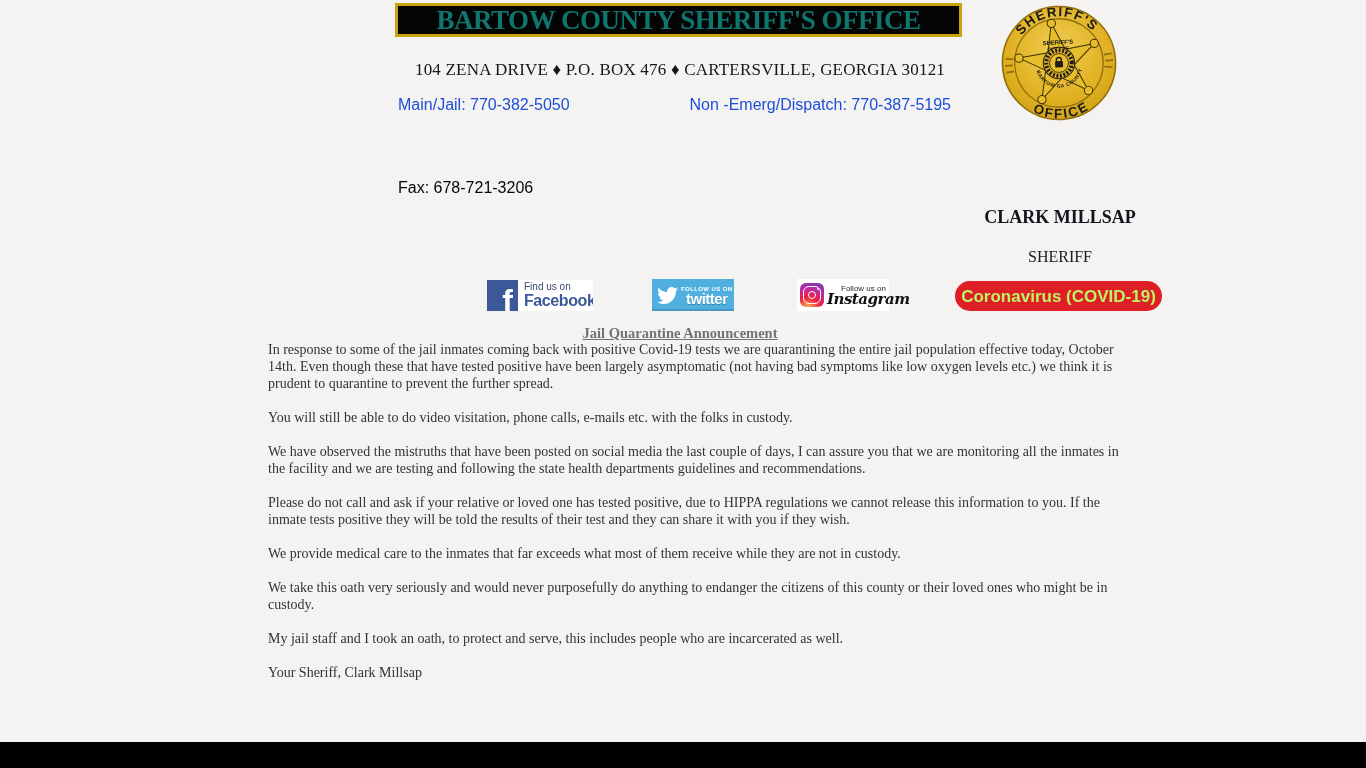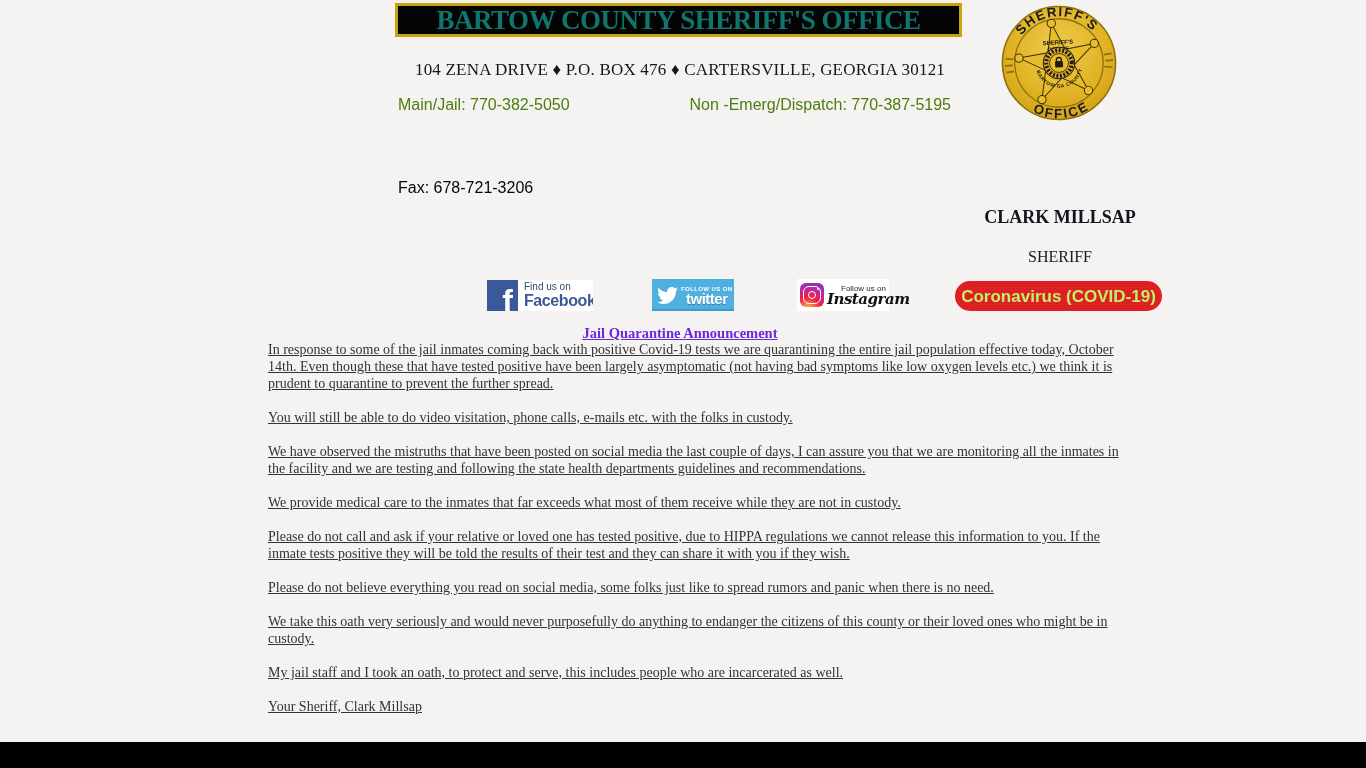--- a/index.html
+++ b/index.html
@@ -23,7 +23,7 @@
   .phones {
     position:absolute; left:398px; top:96px; width:553px;
     display:flex; justify-content:space-between;
-    font:16px "Liberation Sans", sans-serif; color:#4d7c0f;
+    font:16px "Liberation Sans", sans-serif; color:#1d4ed8;
   }
   .fax {
     position:absolute; left:398px; top:179px;

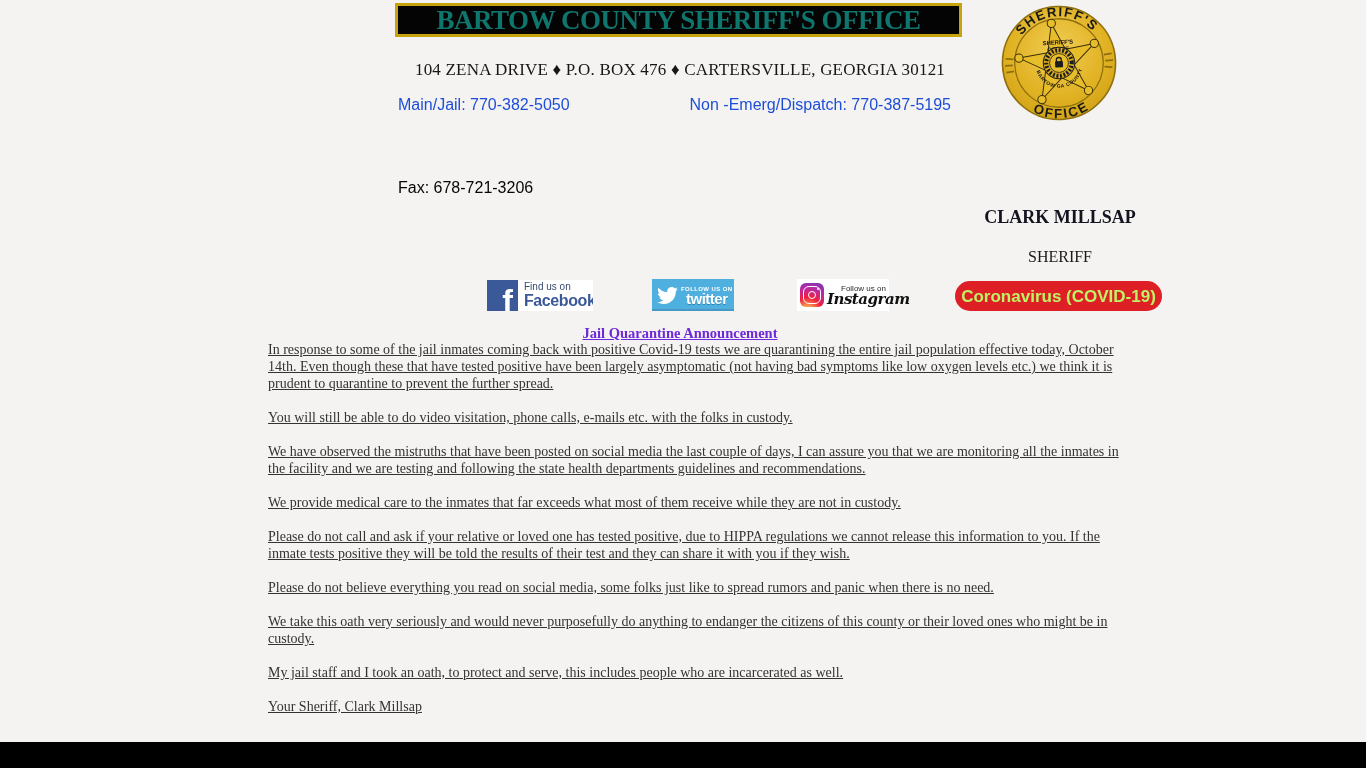--- a/index.html
+++ b/index.html
@@ -87,7 +87,7 @@
   
   .ann-heading {
     position:absolute; left:295px; top:325px; width:770px; text-align:center;
-    font:bold 14.5px "Liberation Serif", serif; color:#6d28d9; text-decoration:underline;
+    font:bold 14.5px "Liberation Serif", serif; color:#737373; text-decoration:underline;
   }
   .ann-body {
     position:absolute; left:268px; top:341px; width:862px;

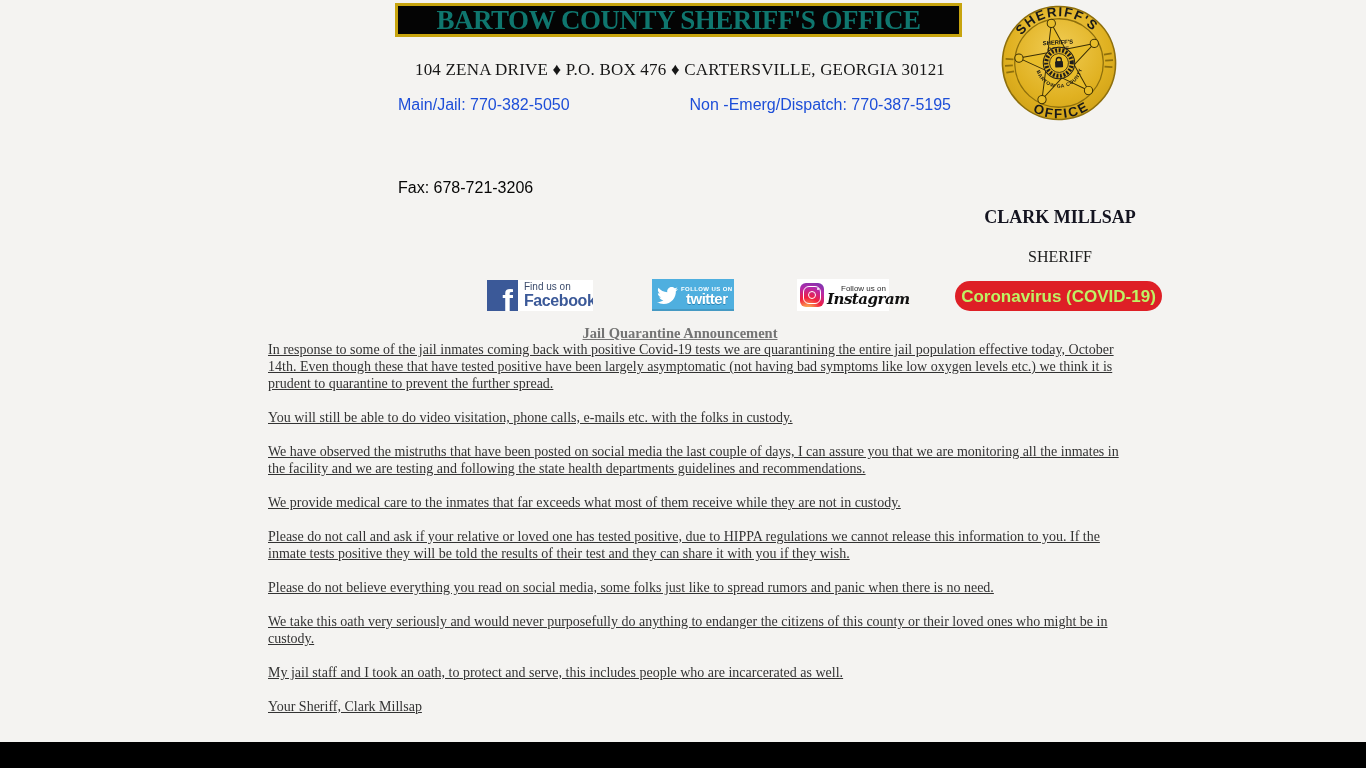--- a/index.html
+++ b/index.html
@@ -93,7 +93,7 @@
     position:absolute; left:268px; top:341px; width:862px;
     font:14px/17px "Liberation Serif", serif; color:#333333;
   }
-  .ann-body p { margin:0 0 17px 0;text-decoration:underline; }
+  .ann-body p { margin:0 0 17px 0; }
 
   .footer-bar { position:absolute; left:0; bottom:0; width:100%; height:26px; background:#000000; }
 </style>

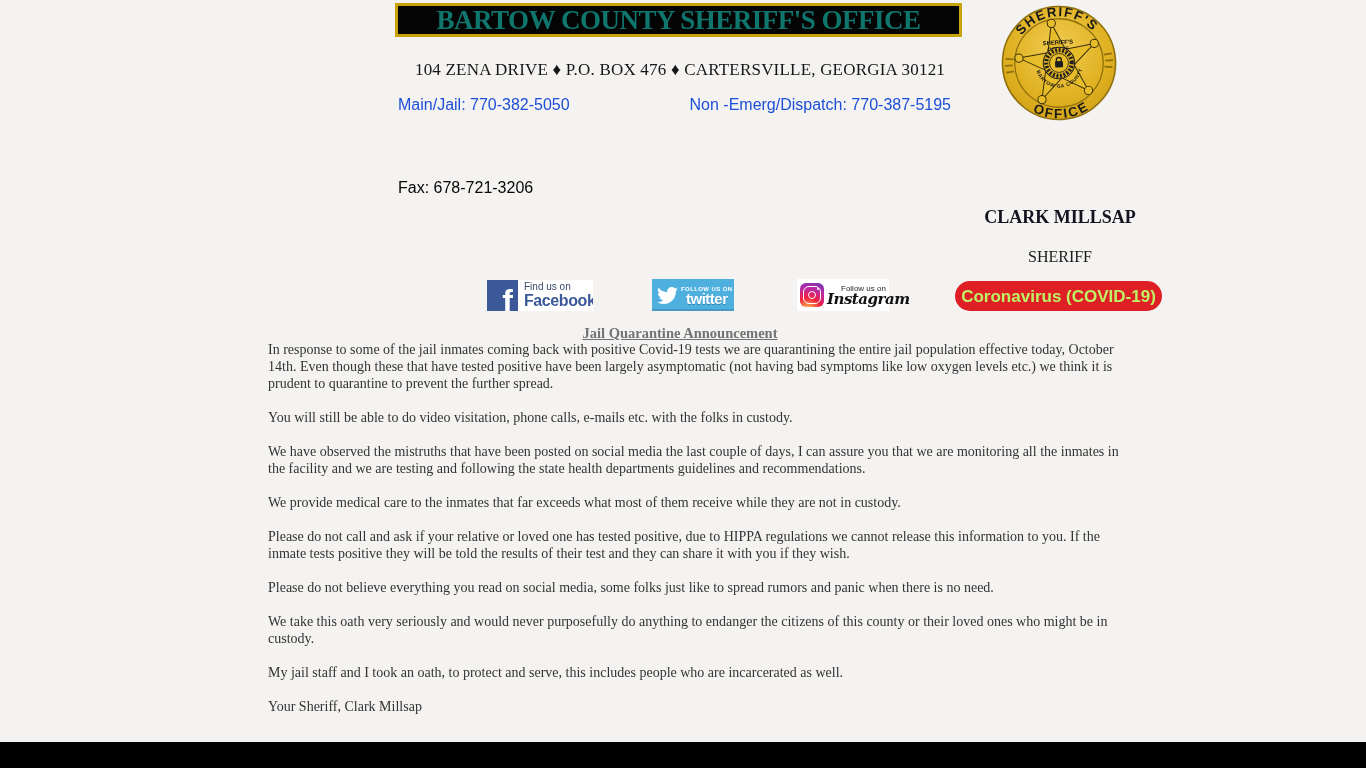--- a/index.html
+++ b/index.html
@@ -208,8 +208,8 @@
     <p>In response to some of the jail inmates coming back with positive Covid-19 tests we are quarantining the entire jail population effective today, October 14th. Even though these that have tested positive have been largely asymptomatic (not having bad symptoms like low oxygen levels etc.) we think it is prudent to quarantine to prevent the further spread.</p>
     <p>You will still be able to do video visitation, phone calls, e-mails etc. with the folks in custody.</p>
     <p>We have observed the mistruths that have been posted on social media the last couple of days, I can assure you that we are monitoring all the inmates in the facility and we are testing and following the state health departments guidelines and recommendations.</p>
+    <p>Please do not call and ask if your relative or loved one has tested positive, due to HIPPA regulations we cannot release this information to you. If the inmate tests positive they will be told the results of their test and they can share it with you if they wish.</p>
     <p>We provide medical care to the inmates that far exceeds what most of them receive while they are not in custody.</p>
-    <p>Please do not call and ask if your relative or loved one has tested positive, due to HIPPA regulations we cannot release this information to you. If the inmate tests positive they will be told the results of their test and they can share it with you if they wish.</p>
     <p>Please do not believe everything you read on social media, some folks just like to spread rumors and panic when there is no need.</p>
     <p>We take this oath very seriously and would never purposefully do anything to endanger the citizens of this county or their loved ones who might be in custody.</p>
     <p>My jail staff and I took an oath, to protect and serve, this includes people who are incarcerated as well.</p>

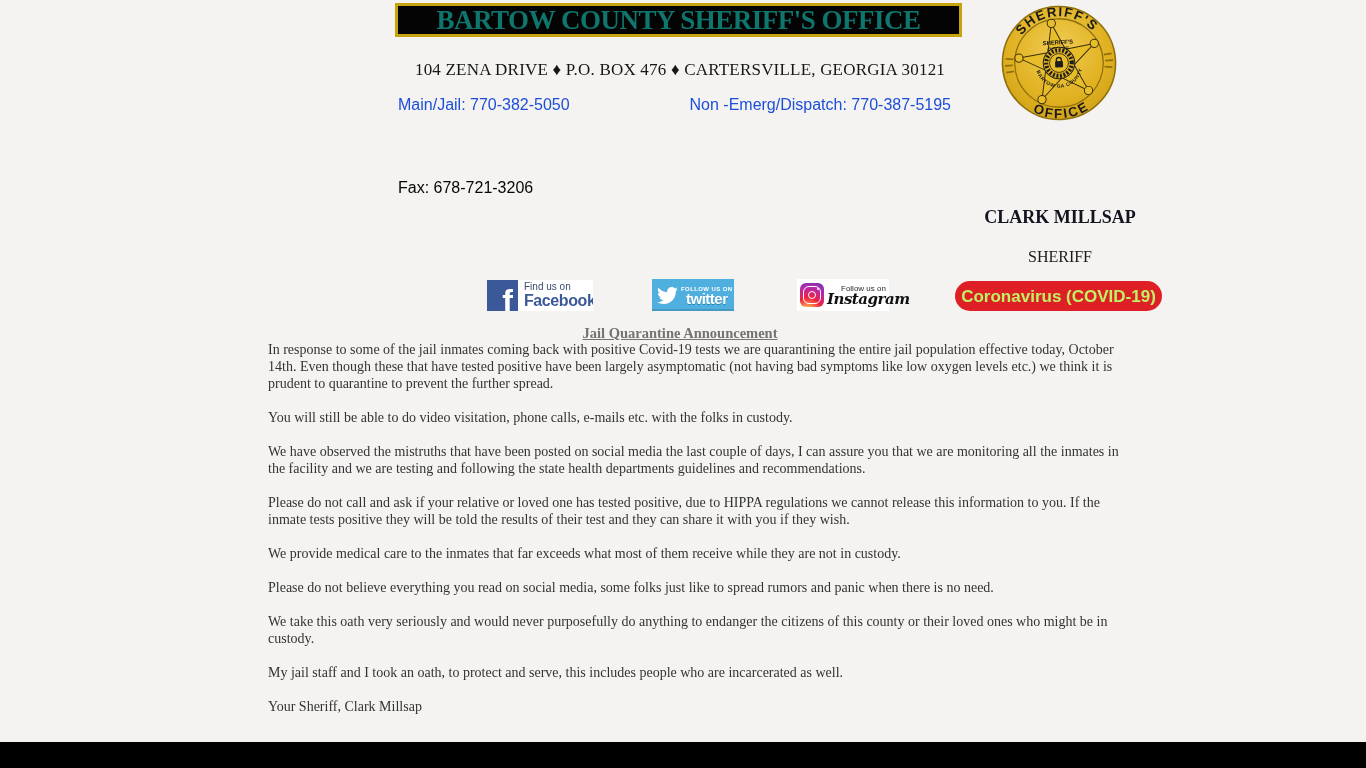--- a/index.html
+++ b/index.html
@@ -210,7 +210,6 @@
     <p>We have observed the mistruths that have been posted on social media the last couple of days, I can assure you that we are monitoring all the inmates in the facility and we are testing and following the state health departments guidelines and recommendations.</p>
     <p>Please do not call and ask if your relative or loved one has tested positive, due to HIPPA regulations we cannot release this information to you. If the inmate tests positive they will be told the results of their test and they can share it with you if they wish.</p>
     <p>We provide medical care to the inmates that far exceeds what most of them receive while they are not in custody.</p>
-    <p>Please do not believe everything you read on social media, some folks just like to spread rumors and panic when there is no need.</p>
     <p>We take this oath very seriously and would never purposefully do anything to endanger the citizens of this county or their loved ones who might be in custody.</p>
     <p>My jail staff and I took an oath, to protect and serve, this includes people who are incarcerated as well.</p>
     <p>Your Sheriff, Clark Millsap</p>

